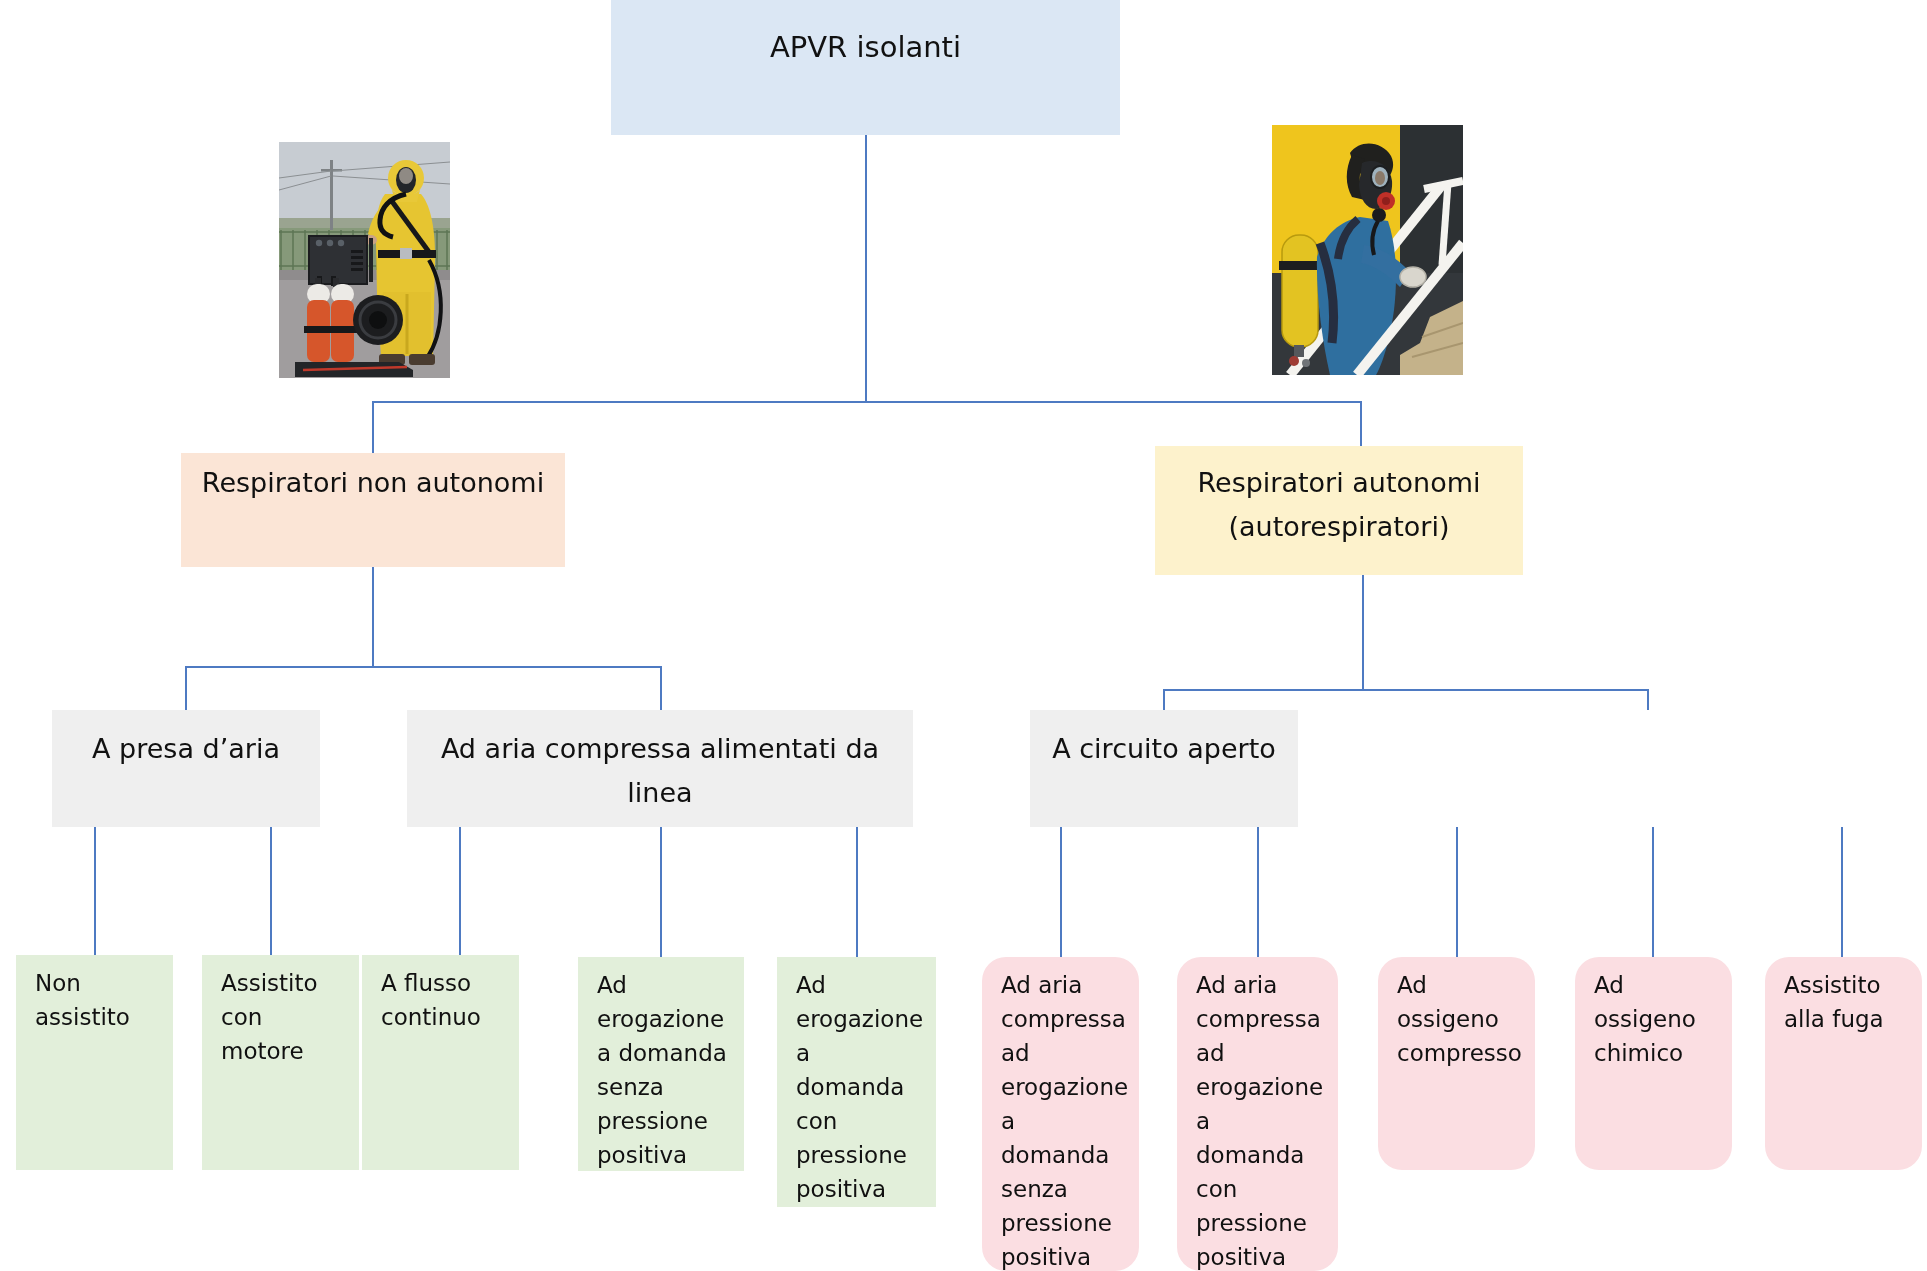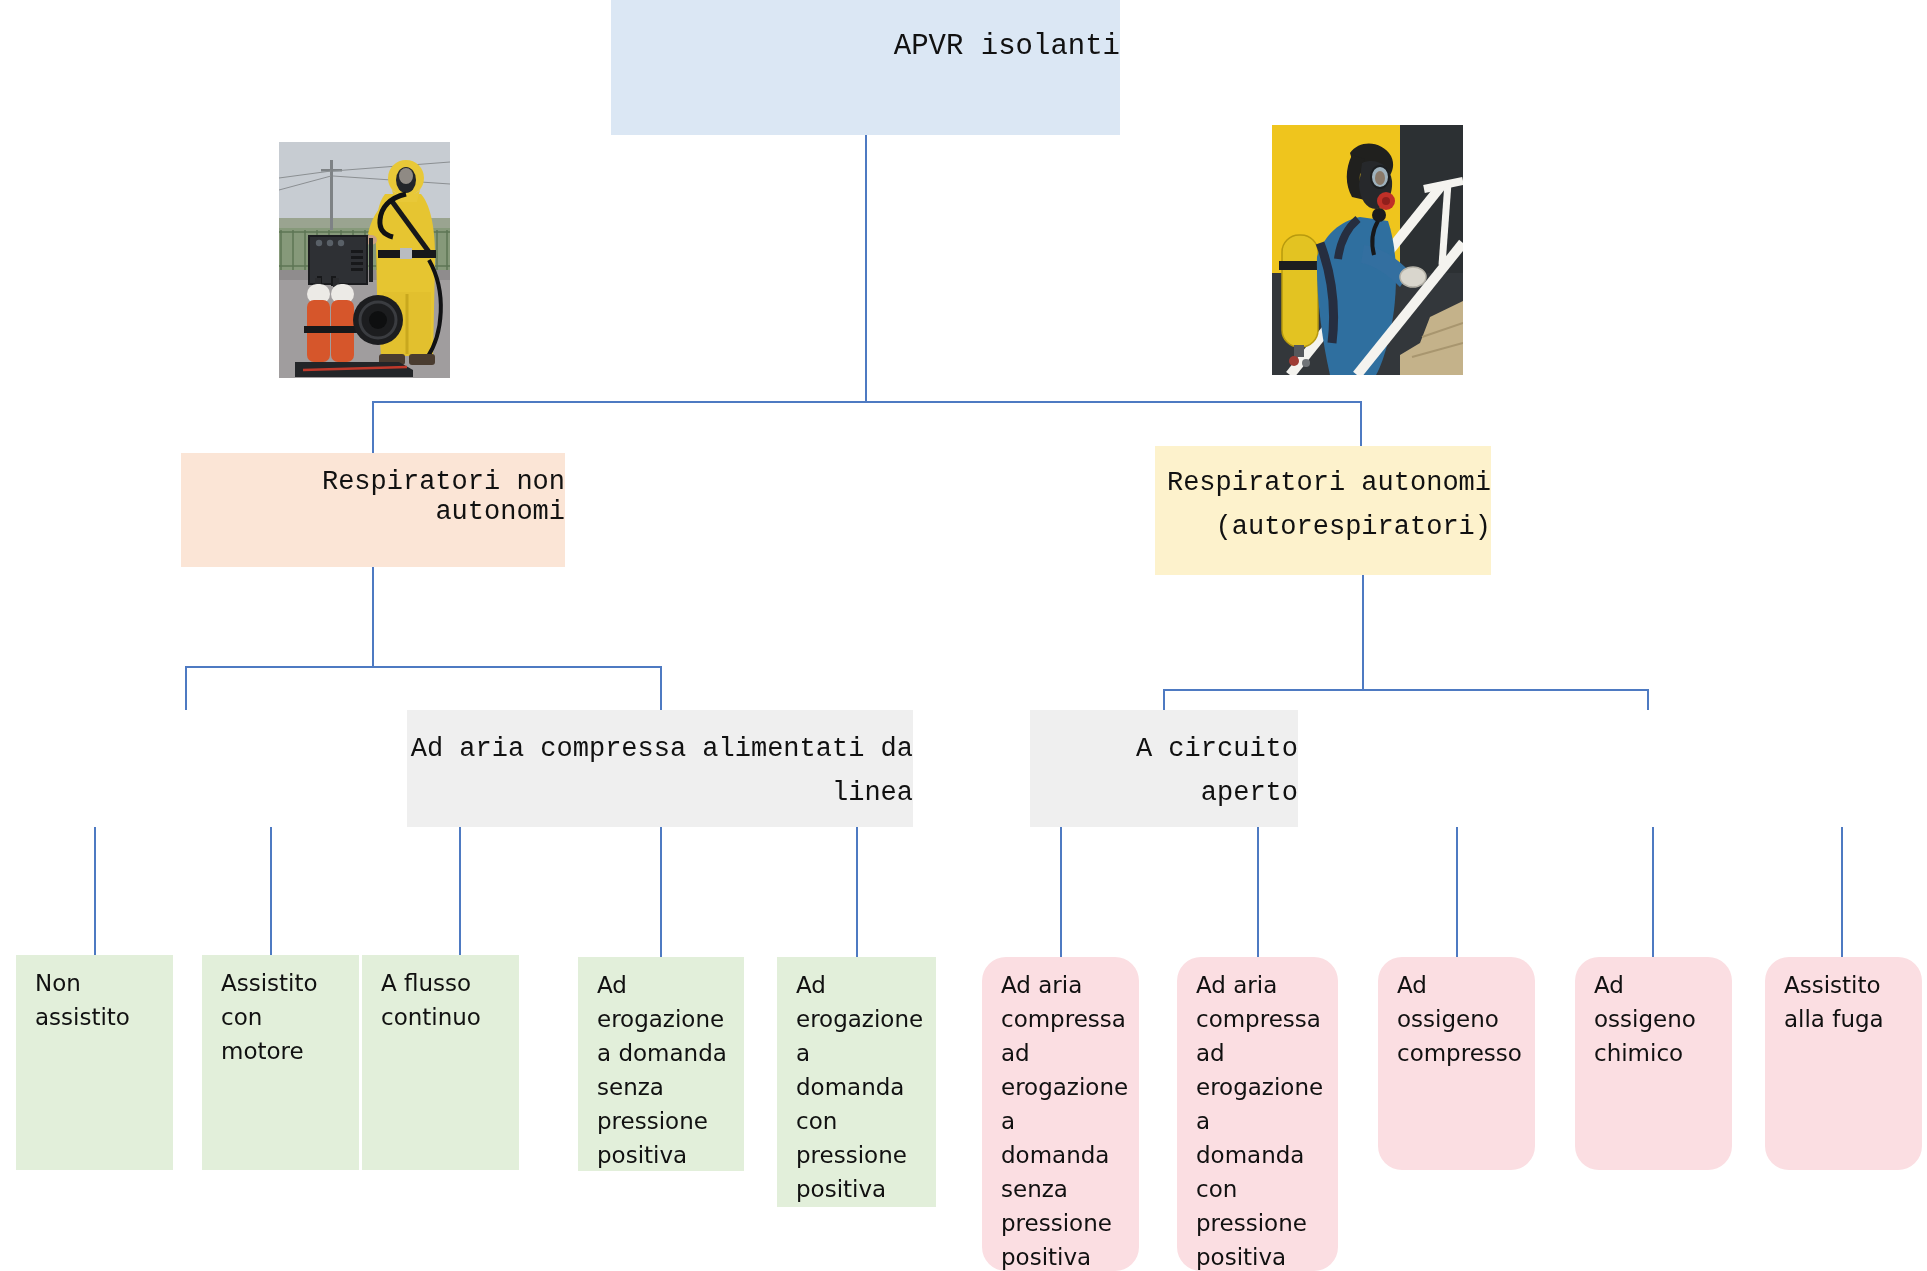--- a/index.html
+++ b/index.html
@@ -8,7 +8,7 @@
     font-family:"DejaVu Sans","Liberation Sans",sans-serif;color:#111;
   }
   .node{position:absolute;box-sizing:border-box;white-space:pre-line;}
-  .hdr{text-align:right;font-family:Liberation Mono, monospace;}
+  .hdr{text-align:center;}
   .root-box{left:611px;top:0;width:509px;height:135px;background:#dbe7f4;font-size:29px;padding-top:30px;}
   .branch-left{left:181px;top:453px;width:384px;height:114px;background:#fbe5d6;font-size:27px;padding-top:14px;}
   .branch-right{left:1155px;top:446px;width:336px;height:129px;background:#fdf2cc;font-size:27px;padding-top:15px;line-height:44px;}

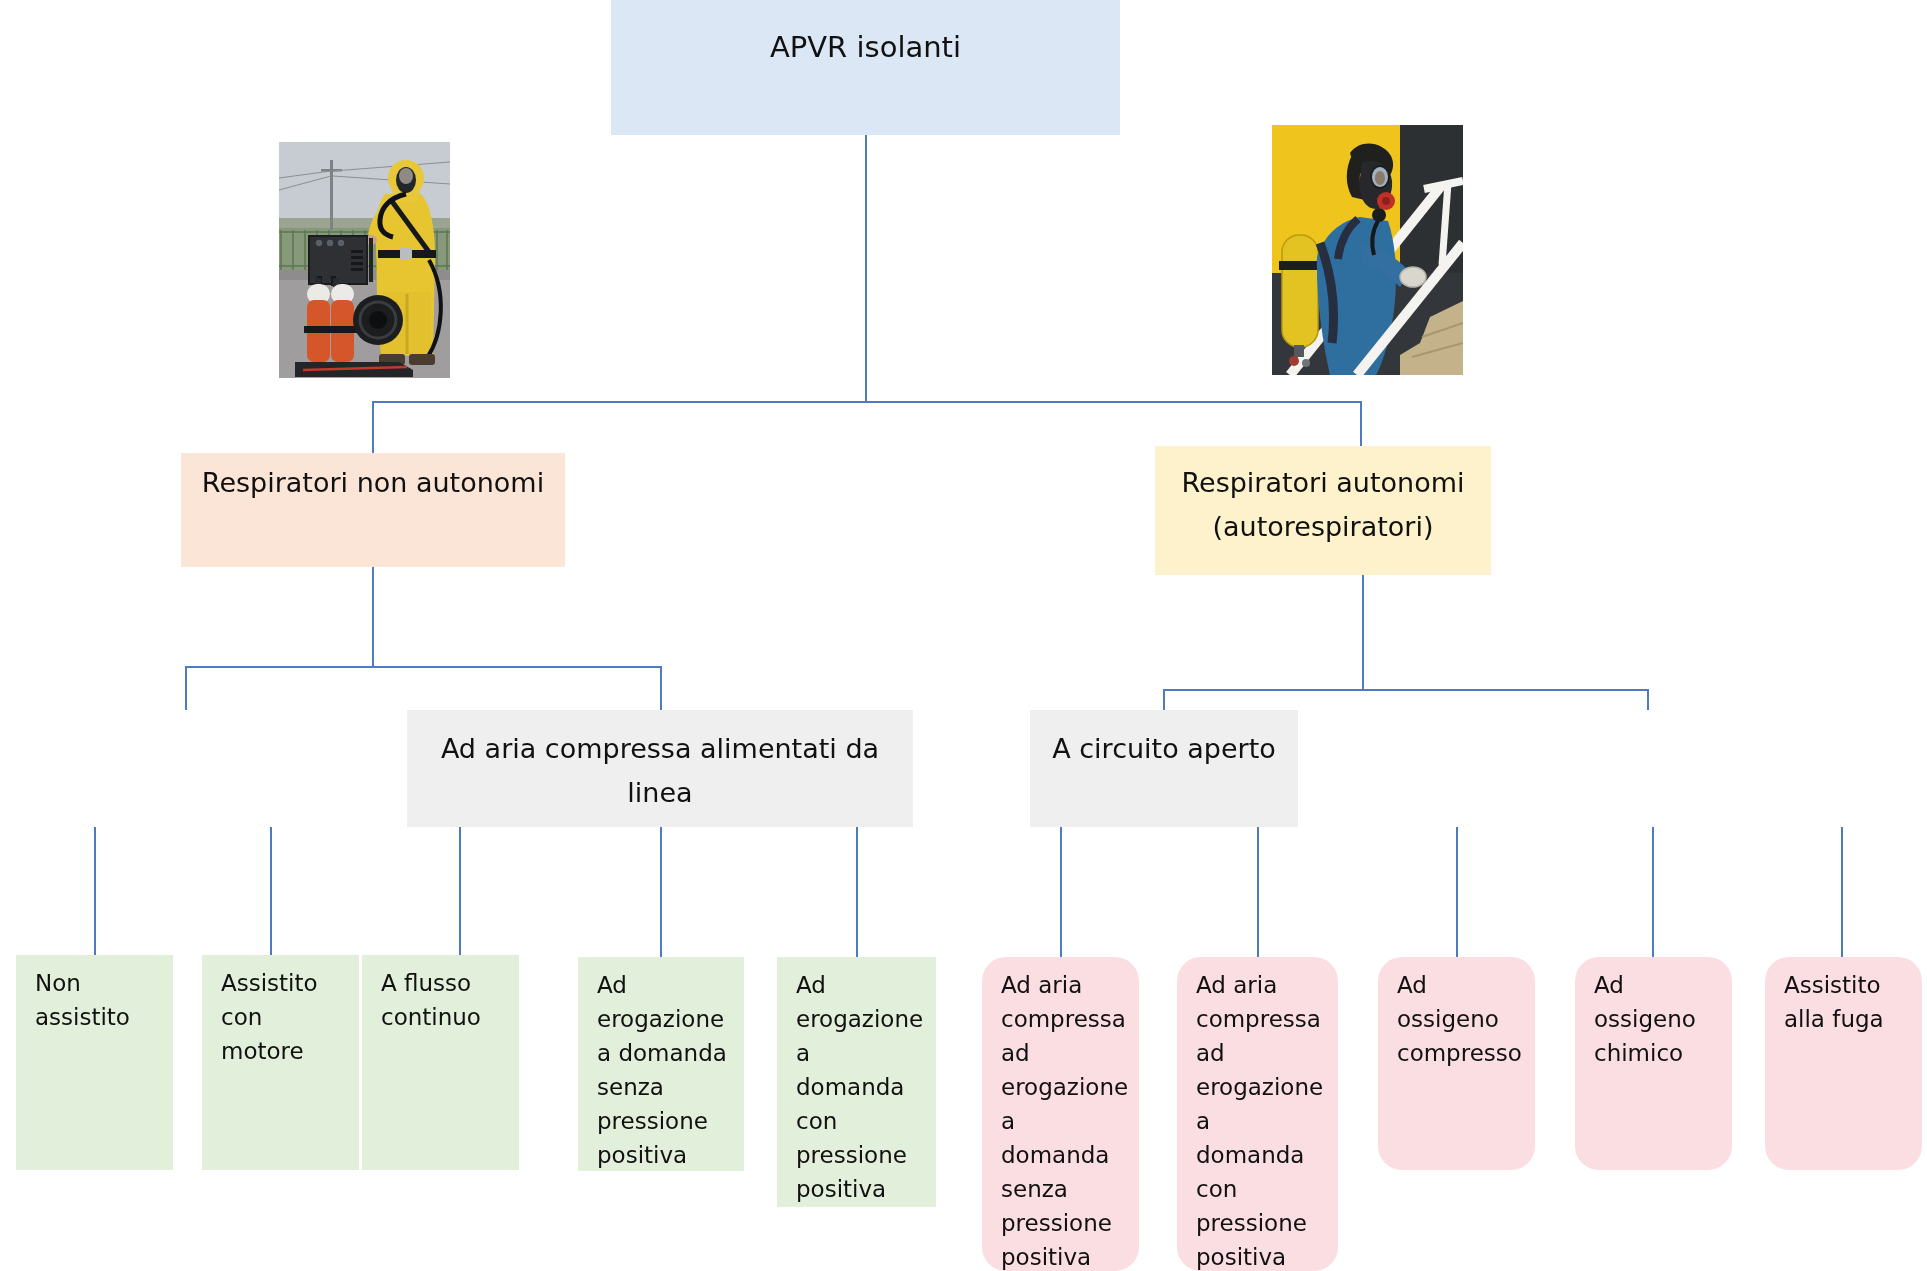--- a/index.html
+++ b/index.html
@@ -11,7 +11,7 @@
   .hdr{text-align:center;}
   .root-box{left:611px;top:0;width:509px;height:135px;background:#dbe7f4;font-size:29px;padding-top:30px;}
   .branch-left{left:181px;top:453px;width:384px;height:114px;background:#fbe5d6;font-size:27px;padding-top:14px;}
-  .branch-right{left:1155px;top:446px;width:336px;height:129px;background:#fdf2cc;font-size:27px;padding-top:15px;line-height:44px;}
+  .branch-right{left:1155px;top:446px;width:368px;height:129px;background:#fdf2cc;font-size:27px;padding-top:15px;line-height:44px;}
   .sub{background:#efefef;font-size:27px;padding-top:17px;height:117px;top:710px;line-height:44px;}
   .sub-presa{left:52px;width:268px;}
   .sub-linea{left:407px;width:506px;}

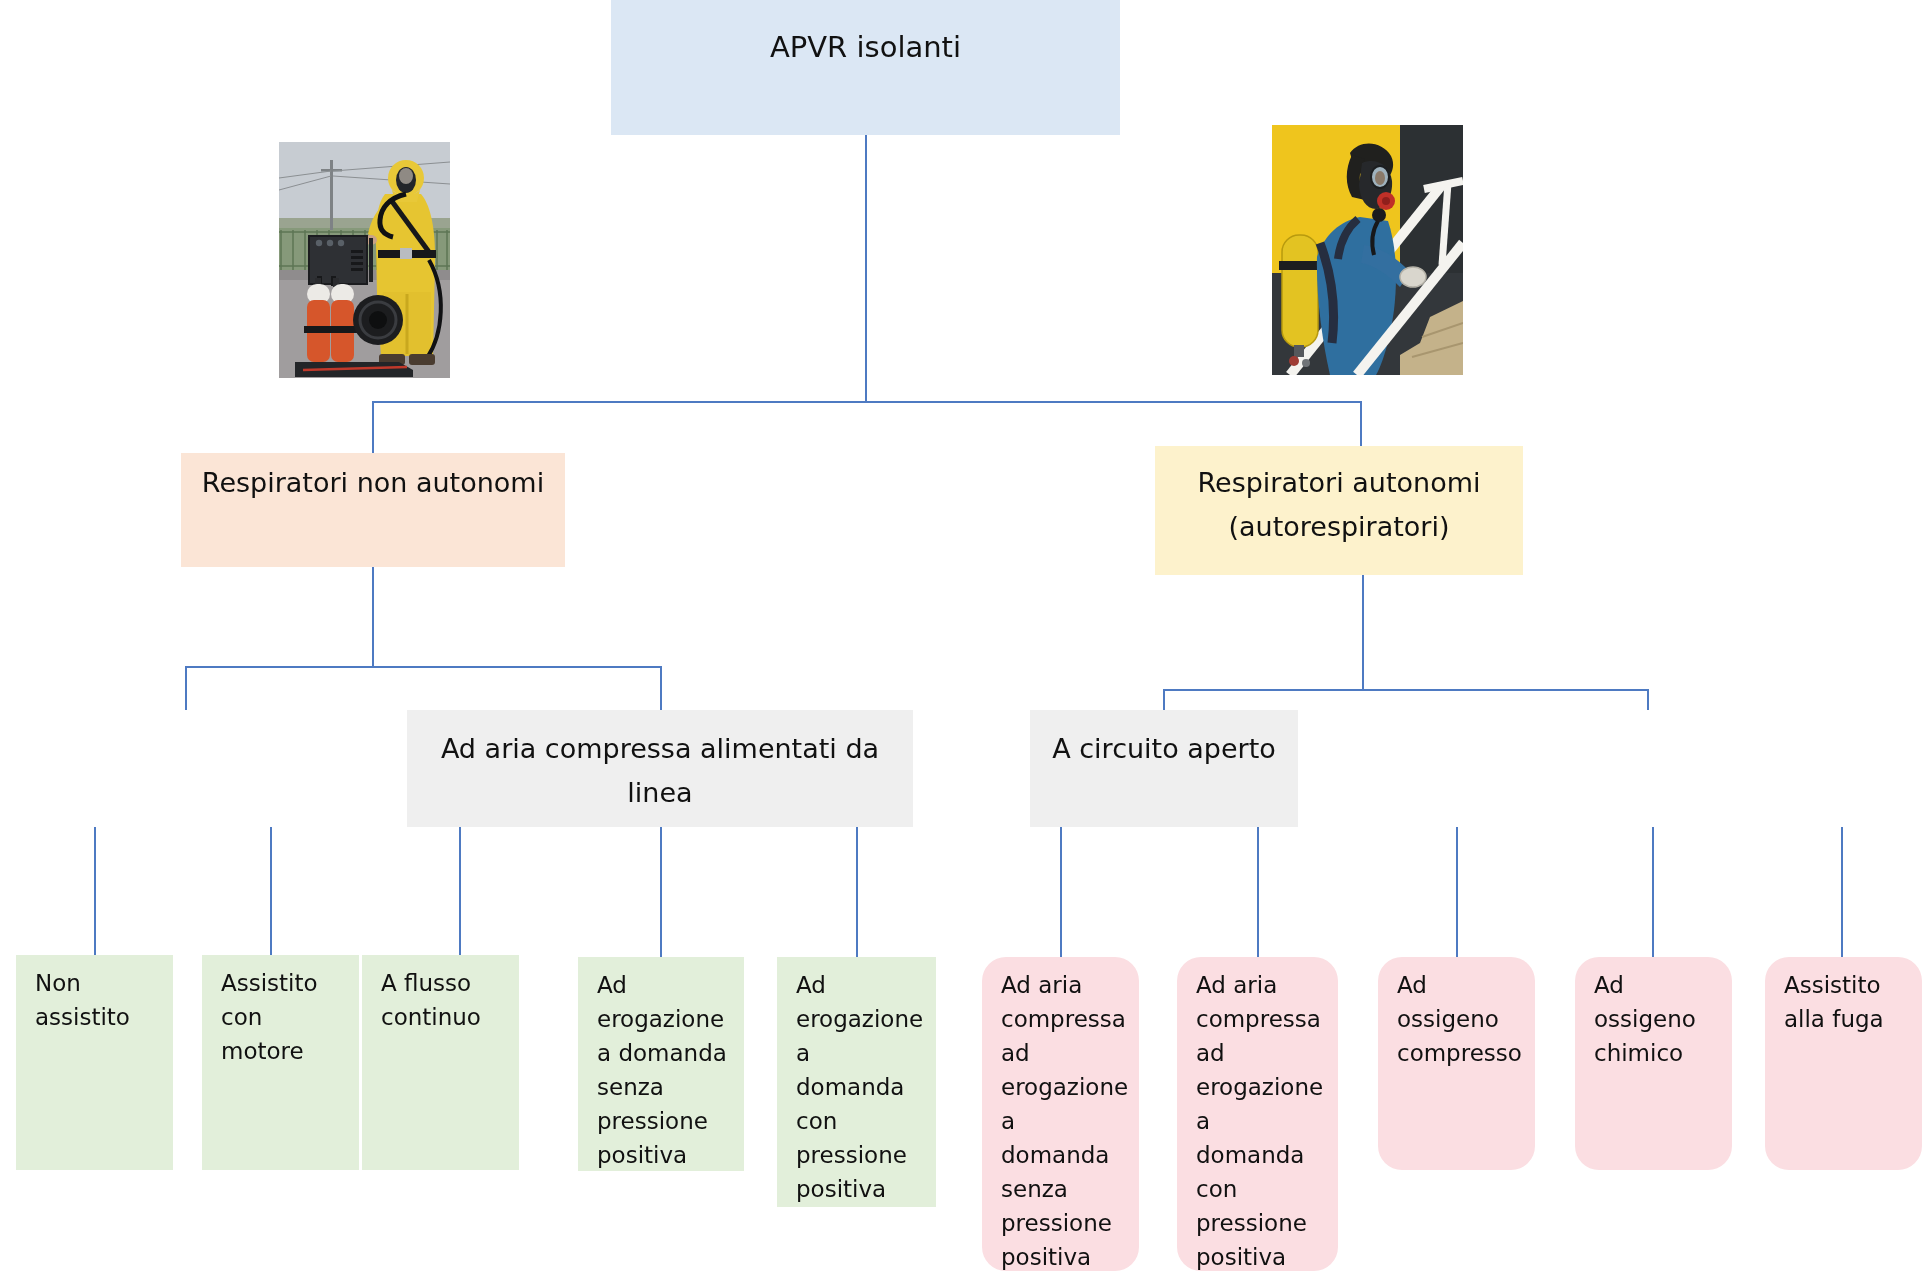--- a/index.html
+++ b/index.html
@@ -190,6 +190,7 @@
   <div class="node hdr branch-right">Respiratori autonomi
 (autorespiratori)</div>
 
+  <div class="node hdr sub sub-presa">A presa d’aria</div>
   <div class="node hdr sub sub-linea">Ad aria compressa alimentati da
 linea</div>
   <div class="node hdr sub sub-aperto">A circuito aperto</div>

